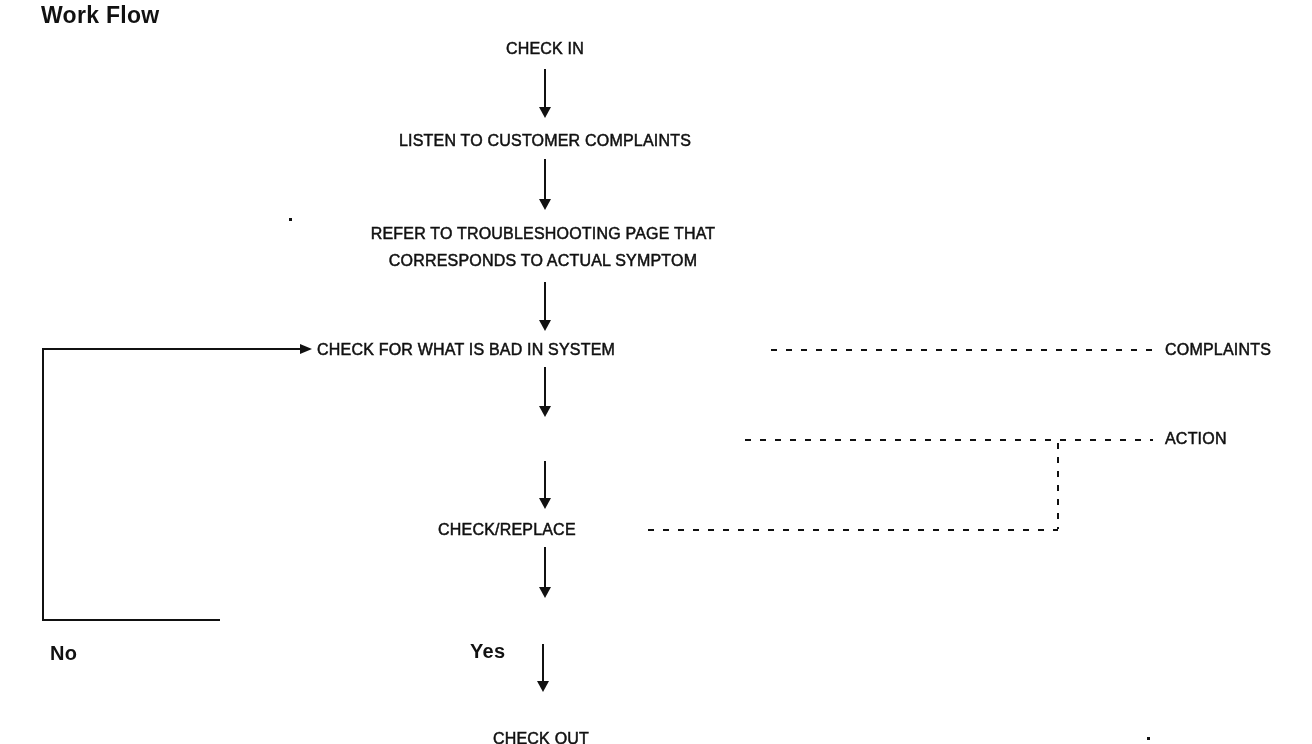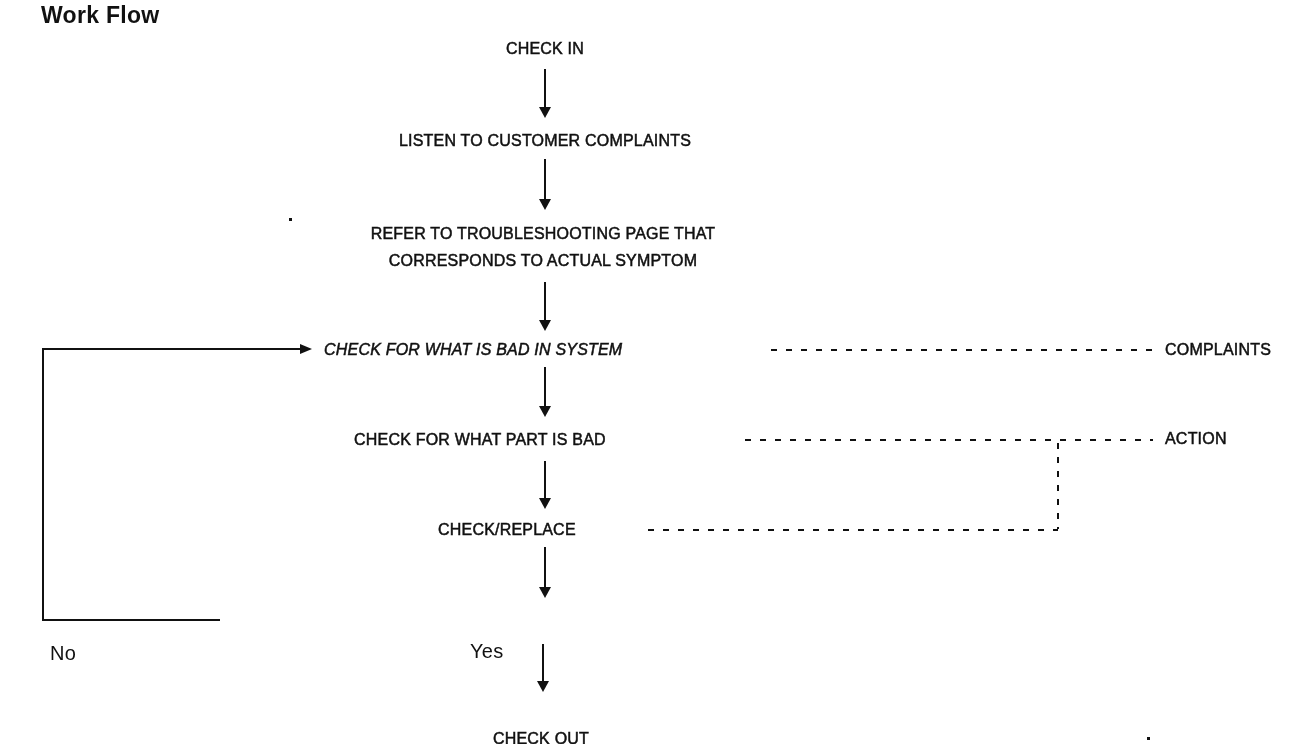--- a/index.html
+++ b/index.html
@@ -98,7 +98,7 @@
     <div>CORRESPONDS TO ACTUAL SYMPTOM</div>
   </div>
 
-  <div class="node" style="left:316px; top:339px;font-style:italic;">CHECK FOR WHAT IS BAD IN SYSTEM</div>
+  <div class="node" style="left:309px; top:339px;">CHECK FOR WHAT IS BAD IN SYSTEM</div>
 
   <div class="node" style="left:1157px; top:339px;">COMPLAINTS</div>
 

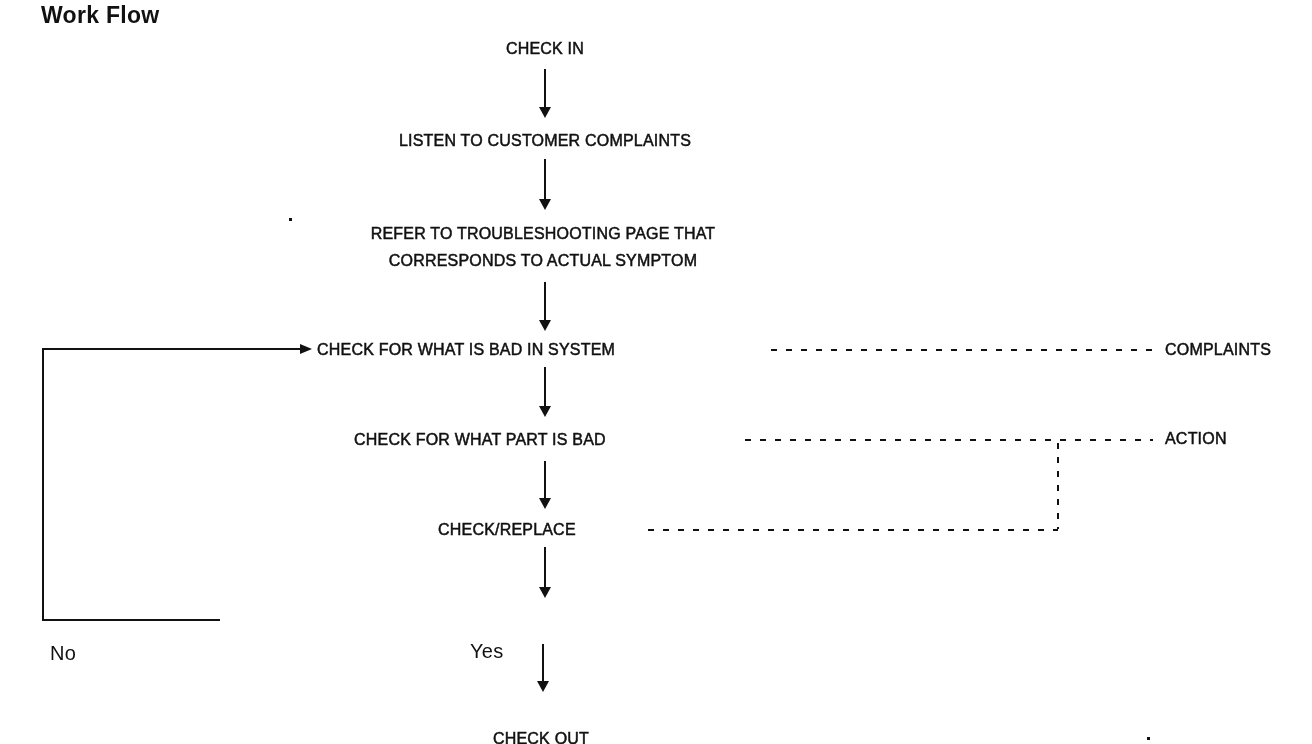--- a/index.html
+++ b/index.html
@@ -102,7 +102,6 @@
 
   <div class="node" style="left:1157px; top:339px;">COMPLAINTS</div>
 
-  <div class="node" style="left:346px; top:429px;">CHECK FOR WHAT PART IS BAD</div>
 
   <div class="node" style="left:1157px; top:428px;">ACTION</div>
 

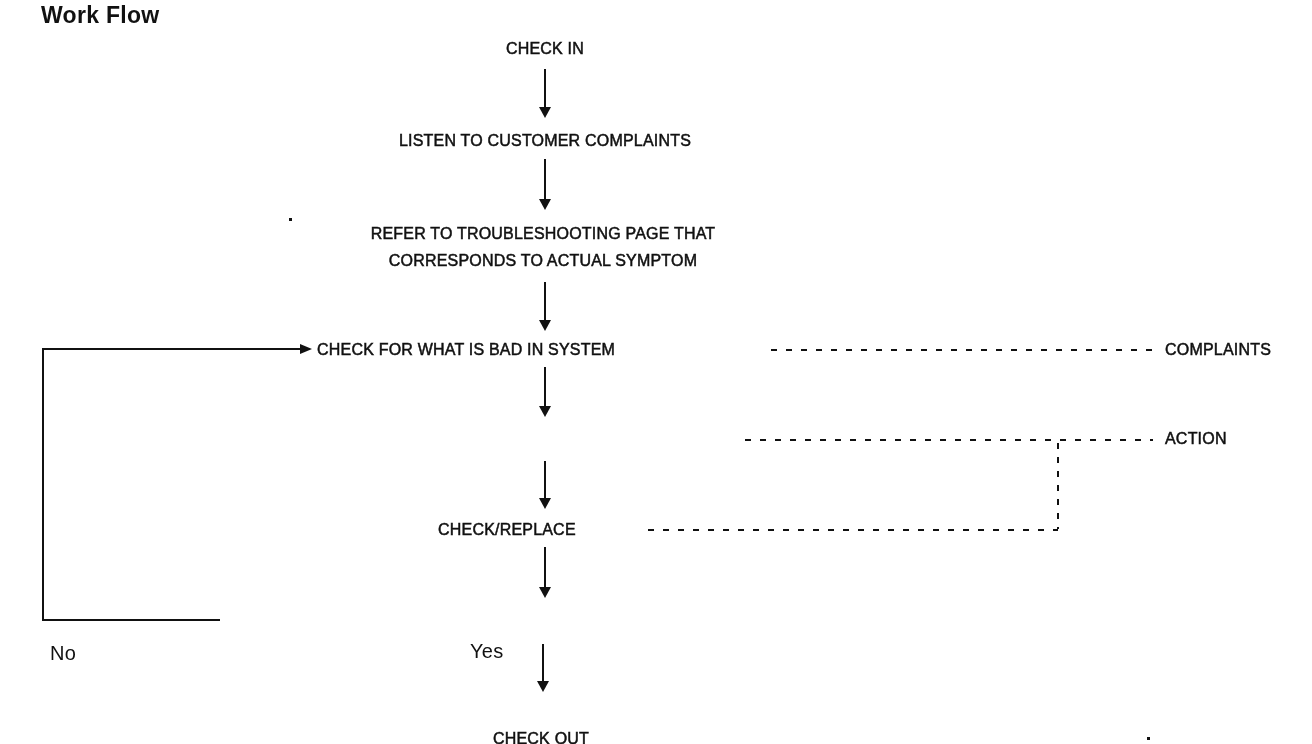--- a/index.html
+++ b/index.html
@@ -27,7 +27,7 @@
   .centered { transform:translateX(-50%); text-align:center; }
   .multiline { line-height:27px; }
   .branch {
-    position:absolute; font-size:20px; font-weight:400;
+    position:absolute; font-size:20px; font-weight:700;
     white-space:nowrap; letter-spacing:0.3px;
   }
   svg.connectors {

